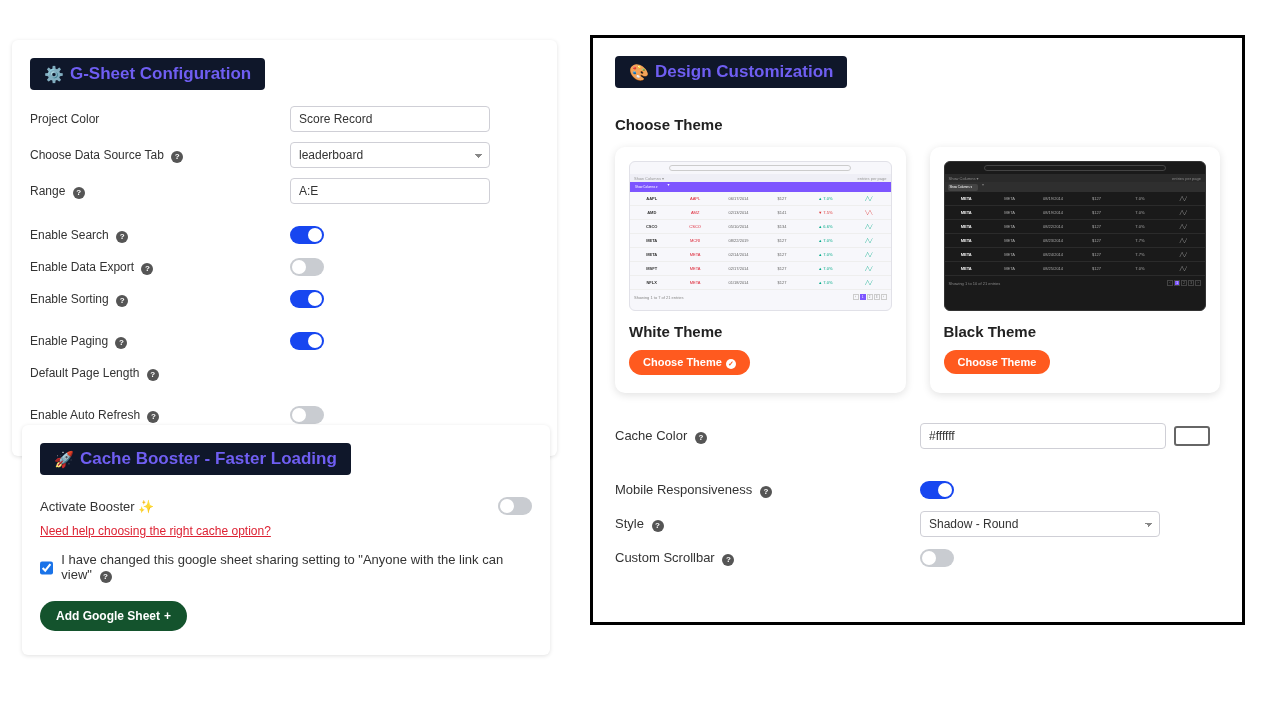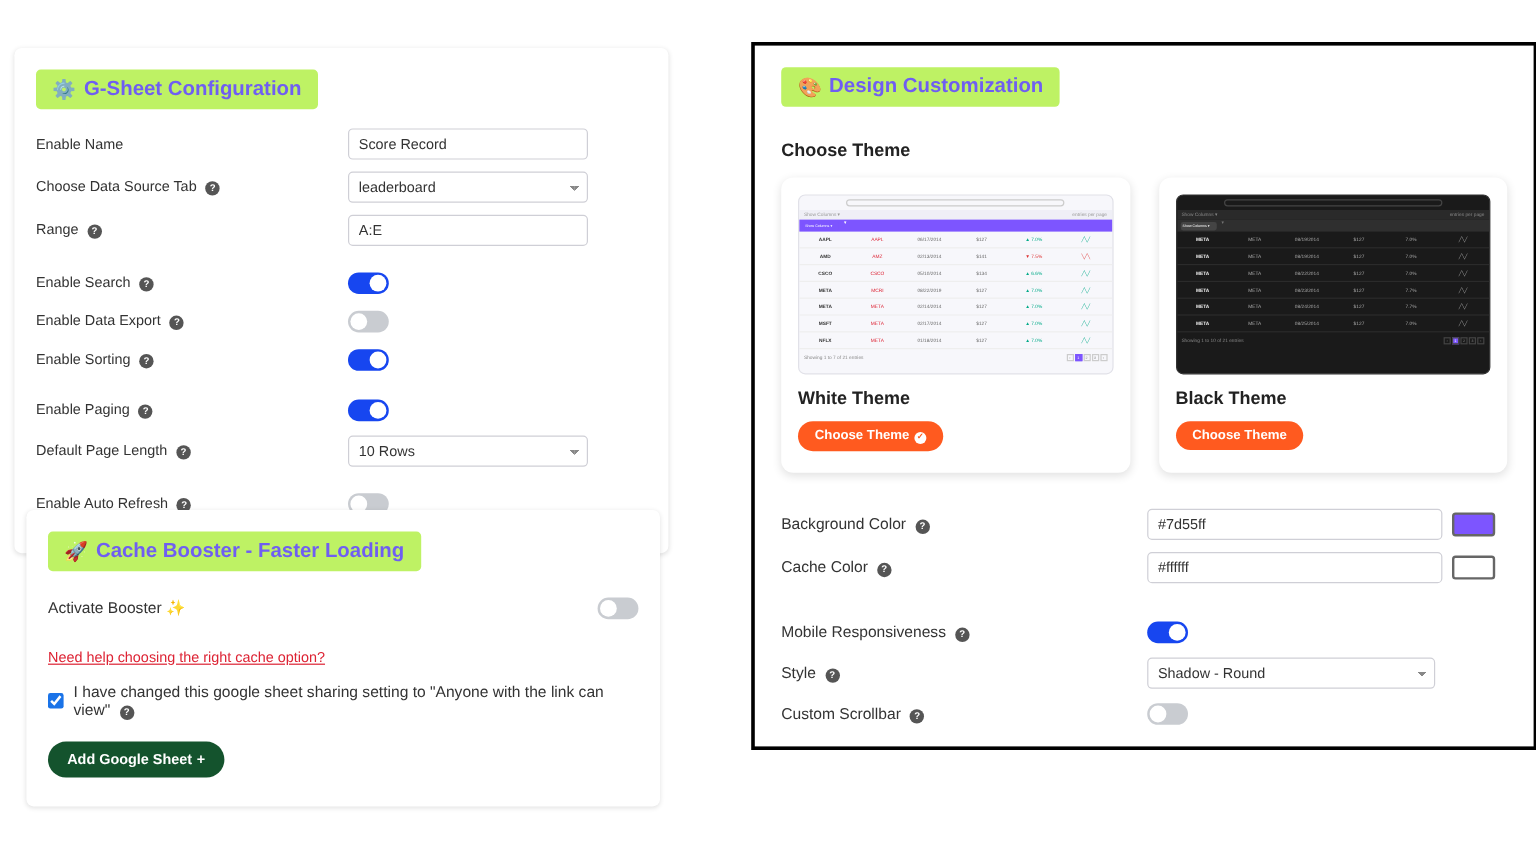--- a/index.html
+++ b/index.html
@@ -5,7 +5,7 @@
 * { box-sizing: border-box; margin: 0; padding: 0; }
 body { font-family: -apple-system, BlinkMacSystemFont, 'Segoe UI', Arial, sans-serif; background:#fff; width:1280px; height:720px; position:relative; color:#333; font-size:13px;}
 .panel { background:#fff; border-radius:6px; box-shadow:0 1px 4px rgba(0,0,0,0.12); position:absolute; padding:18px 18px 20px 18px;}
-.panel-title { display:inline-block; background:#bef264; color:#6f5ef2; font-weight:700; font-size:17px; padding:6px 14px; border-radius:4px; margin-bottom:16px;}
+.panel-title { display:inline-block; background:#0f172a; color:#6f5ef2; font-weight:700; font-size:17px; padding:6px 14px; border-radius:4px; margin-bottom:16px;}
 .panel-title .icon { margin-right:6px; font-size:16px; vertical-align:middle; }
 .row { display:flex; align-items:center; margin-bottom:10px; min-height:22px;}
 .row label { flex:0 0 260px; font-size:12px; color:#333;}

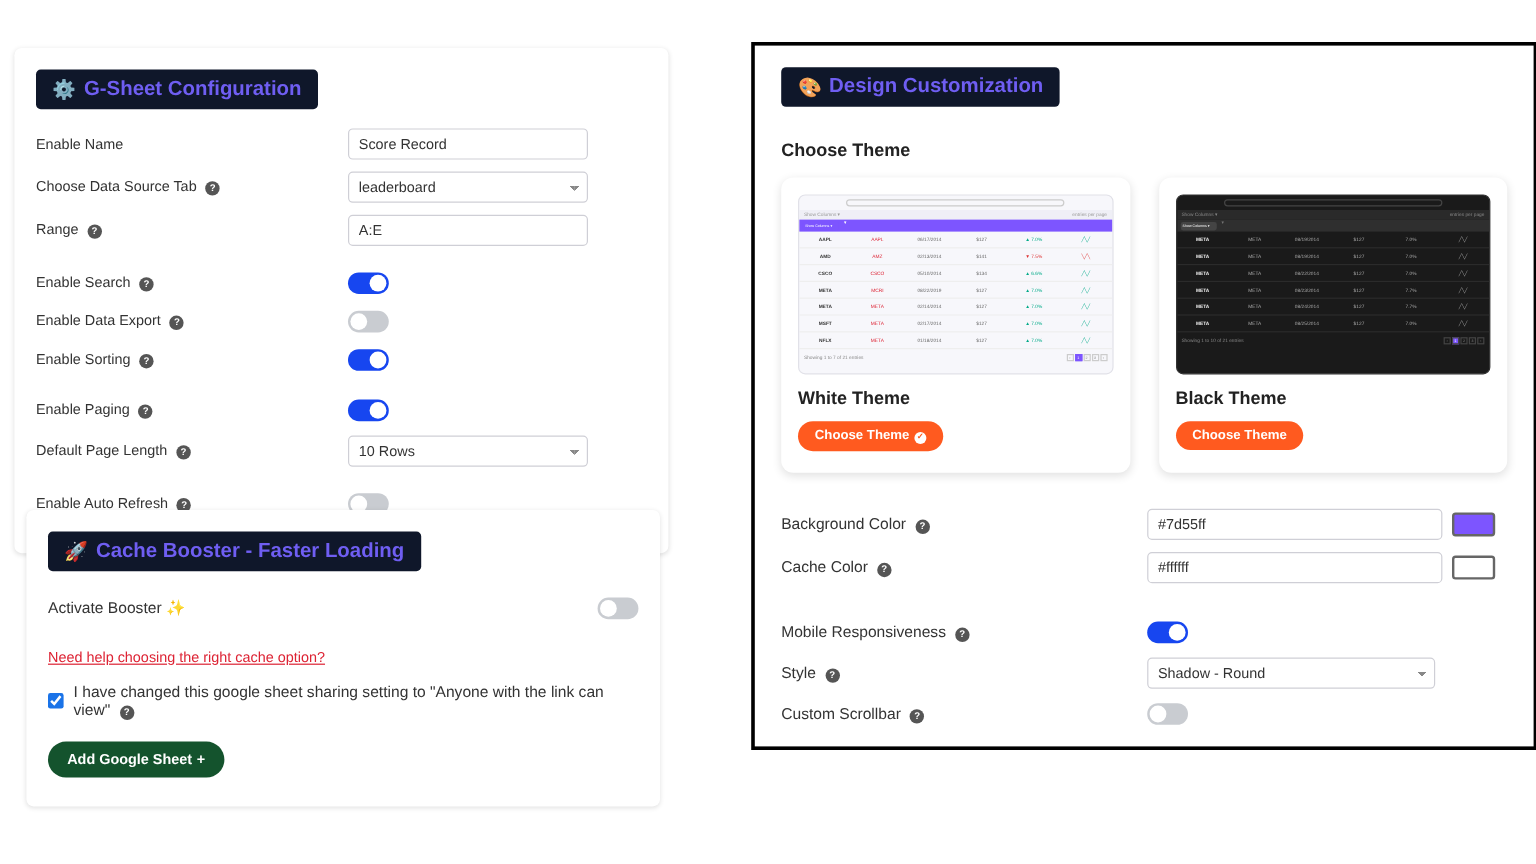--- a/index.html
+++ b/index.html
@@ -24,7 +24,7 @@
 .btn-green .plus{ font-weight:700; margin-left:4px;}
 
 
-.right-panel { position:absolute; left:590px; top:35px; width:655px; height:590px; border:3px solid #000; background:#fff; padding:18px 22px 38px 22px;margin-left:36px;}
+.right-panel { position:absolute; left:590px; top:35px; width:655px; height:590px; border:3px solid #000; background:#fff; padding:18px 22px 38px 22px;}
 .section-label { font-weight:700; font-size:15px; color:#222; margin:12px 0 14px 0;}
 .theme-cards { display:flex; gap:24px;}
 .theme-card { flex:1; background:#fff; border-radius:10px; box-shadow:0 2px 8px rgba(0,0,0,0.12); padding:14px 14px 18px 14px;}

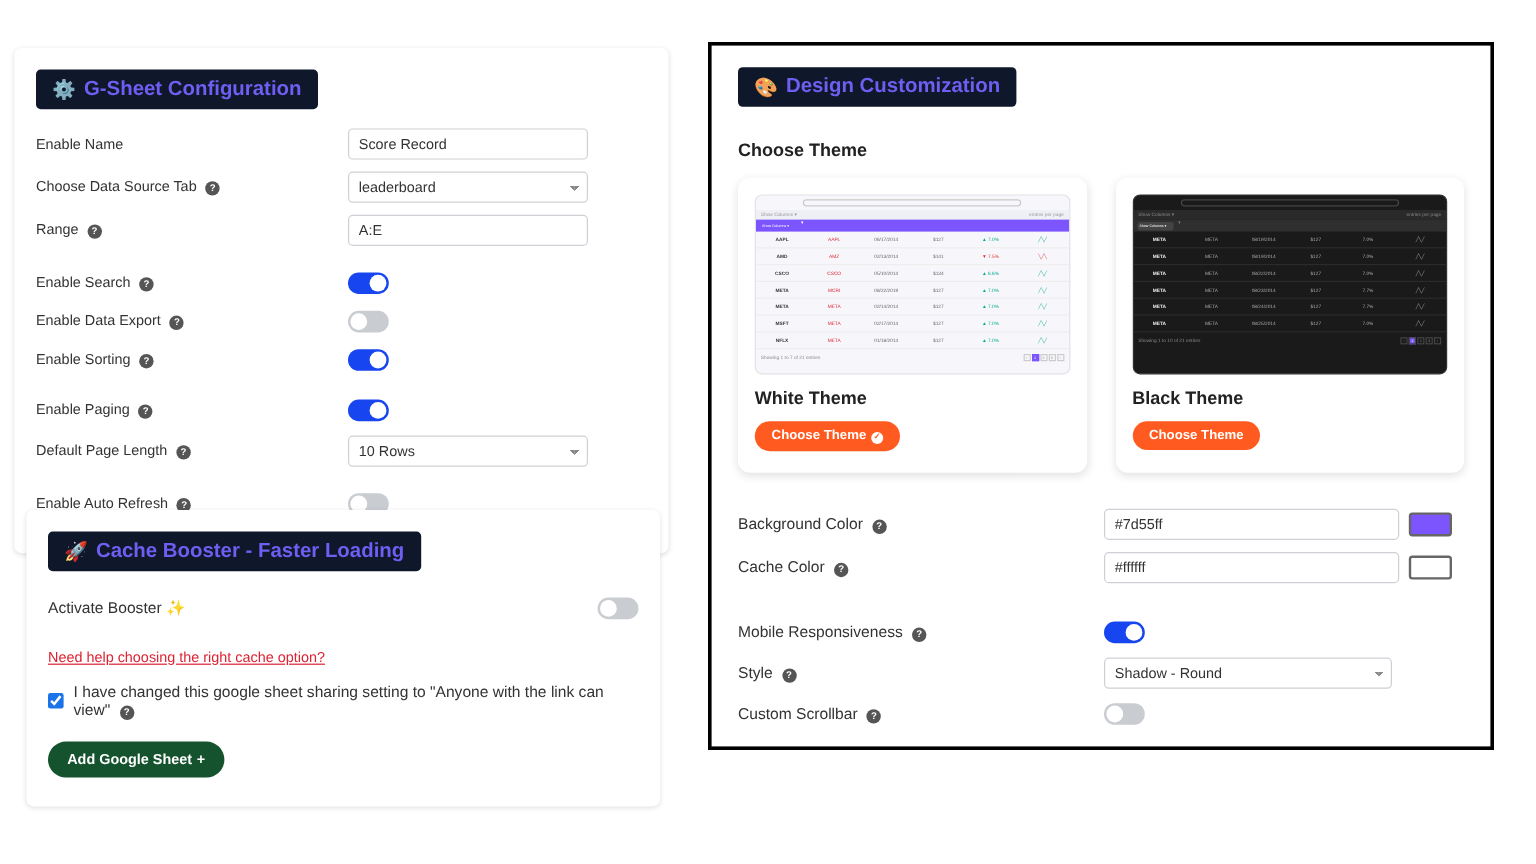--- a/index.html
+++ b/index.html
@@ -83,7 +83,7 @@
   <div class="panel-title"><span class="icon">⚙️</span><span>G-Sheet Configuration</span></div>
 
   <div class="row">
-    <label>Enable Name</label>
+    <label>Project Color</label>
     <input type="text" value="Score Record" style="">
   </div>
   <div class="row">

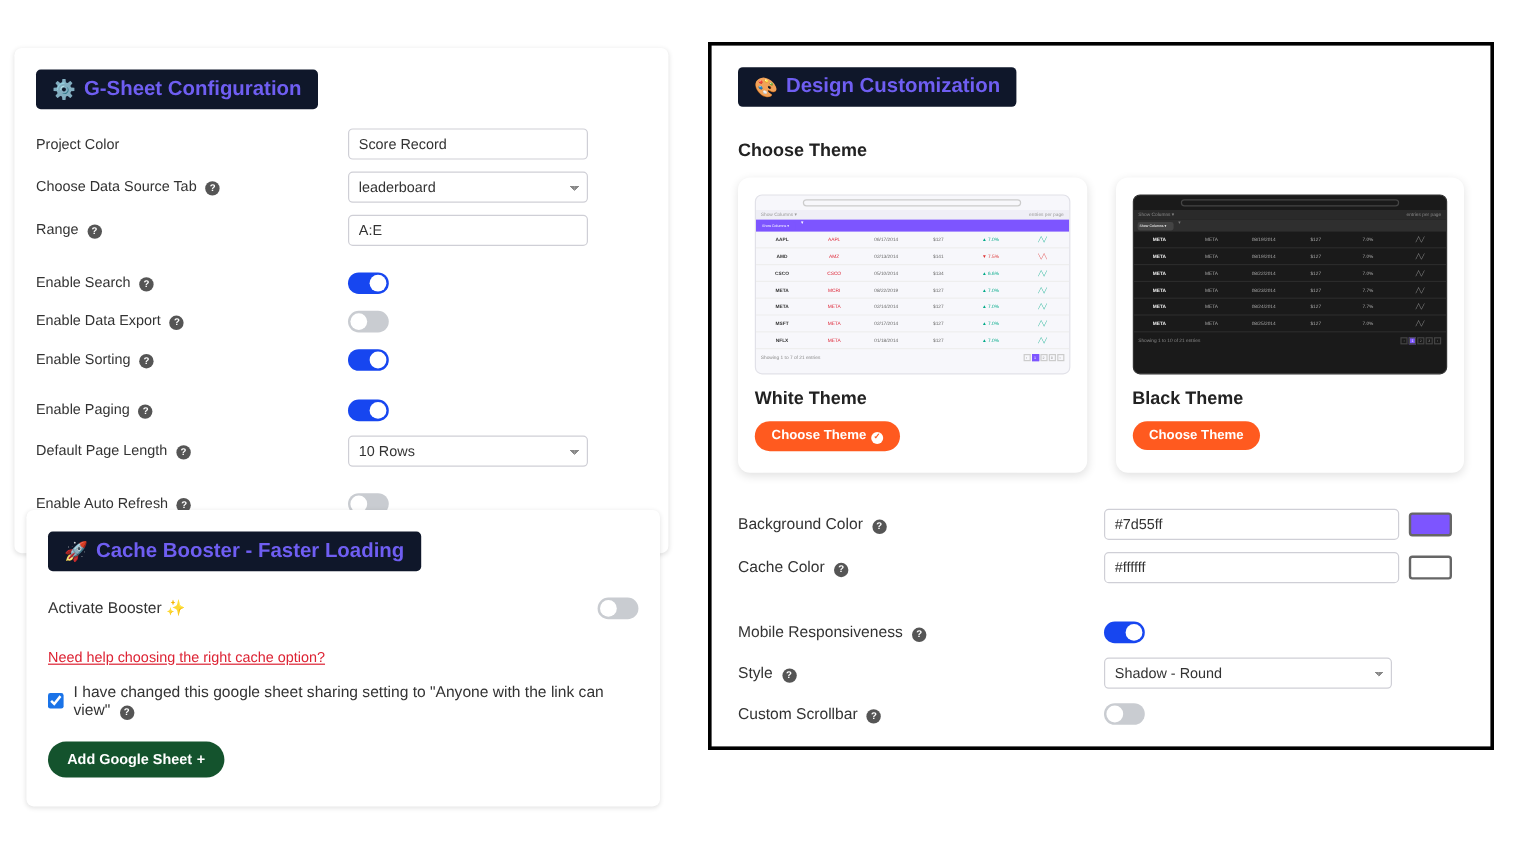--- a/index.html
+++ b/index.html
@@ -122,7 +122,6 @@
   </div>
   <div class="row">
     <label><span>Default Page Length</span> <span class="help">?</span></label>
-    <select><option>10 Rows</option></select>
   </div>
   <div class="gap"></div>
   <div class="row">

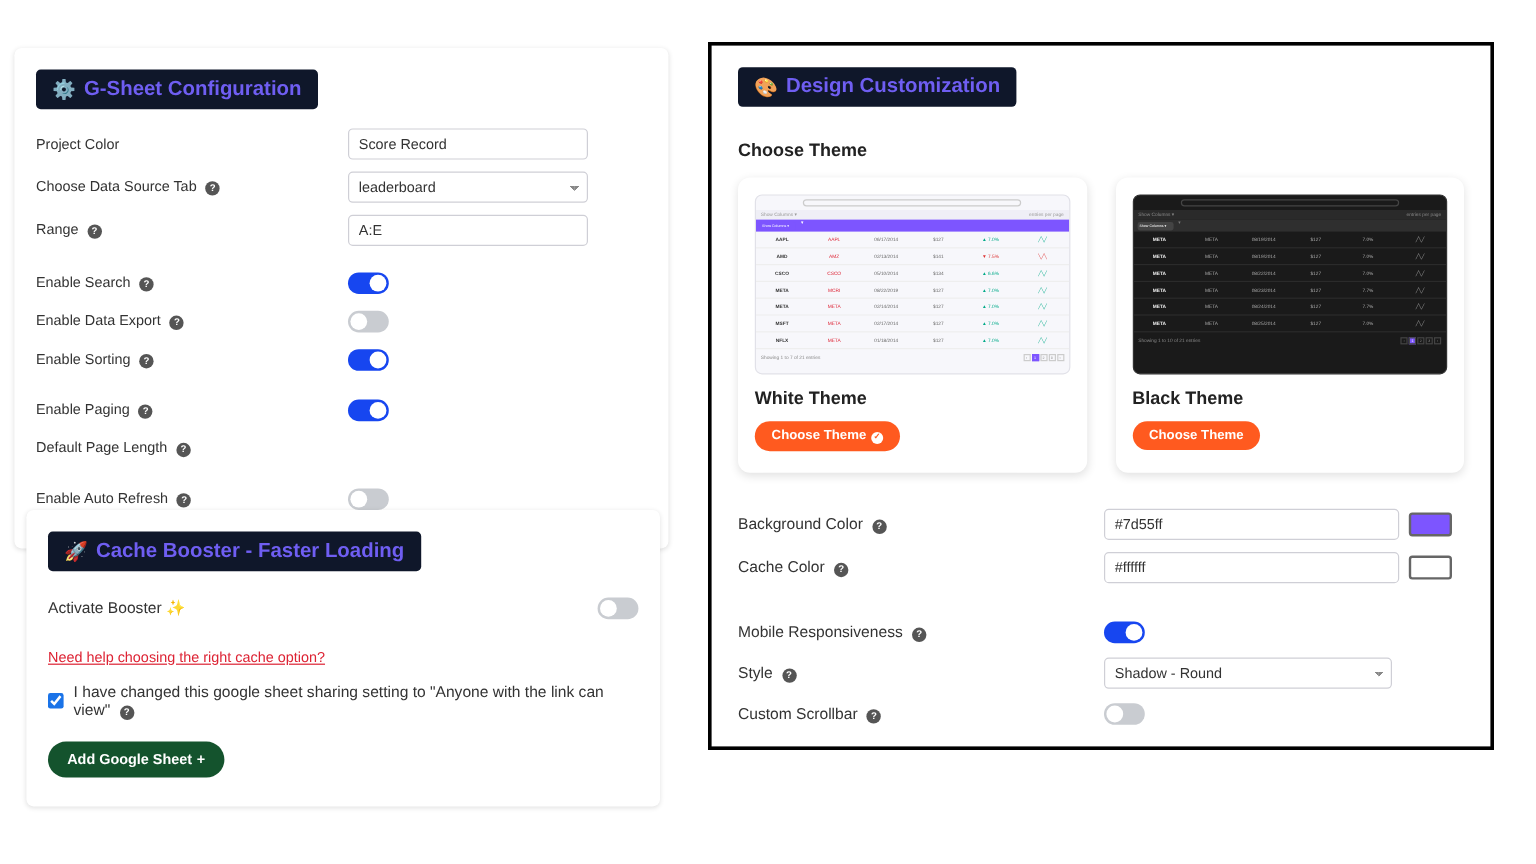--- a/index.html
+++ b/index.html
@@ -327,13 +327,6 @@
 
   <div class="form2">
     <div class="row">
-      <label><span>Background Color</span> <span class="help">?</span></label>
-      <div class="color-wrap">
-        <input type="text" value="#7d55ff" style="">
-        <div class="swatch" style="background:#7d55ff"></div>
-      </div>
-    </div>
-    <div class="row">
       <label><span>Cache Color</span> <span class="help">?</span></label>
       <div class="color-wrap">
         <input type="text" value="#ffffff" style="">

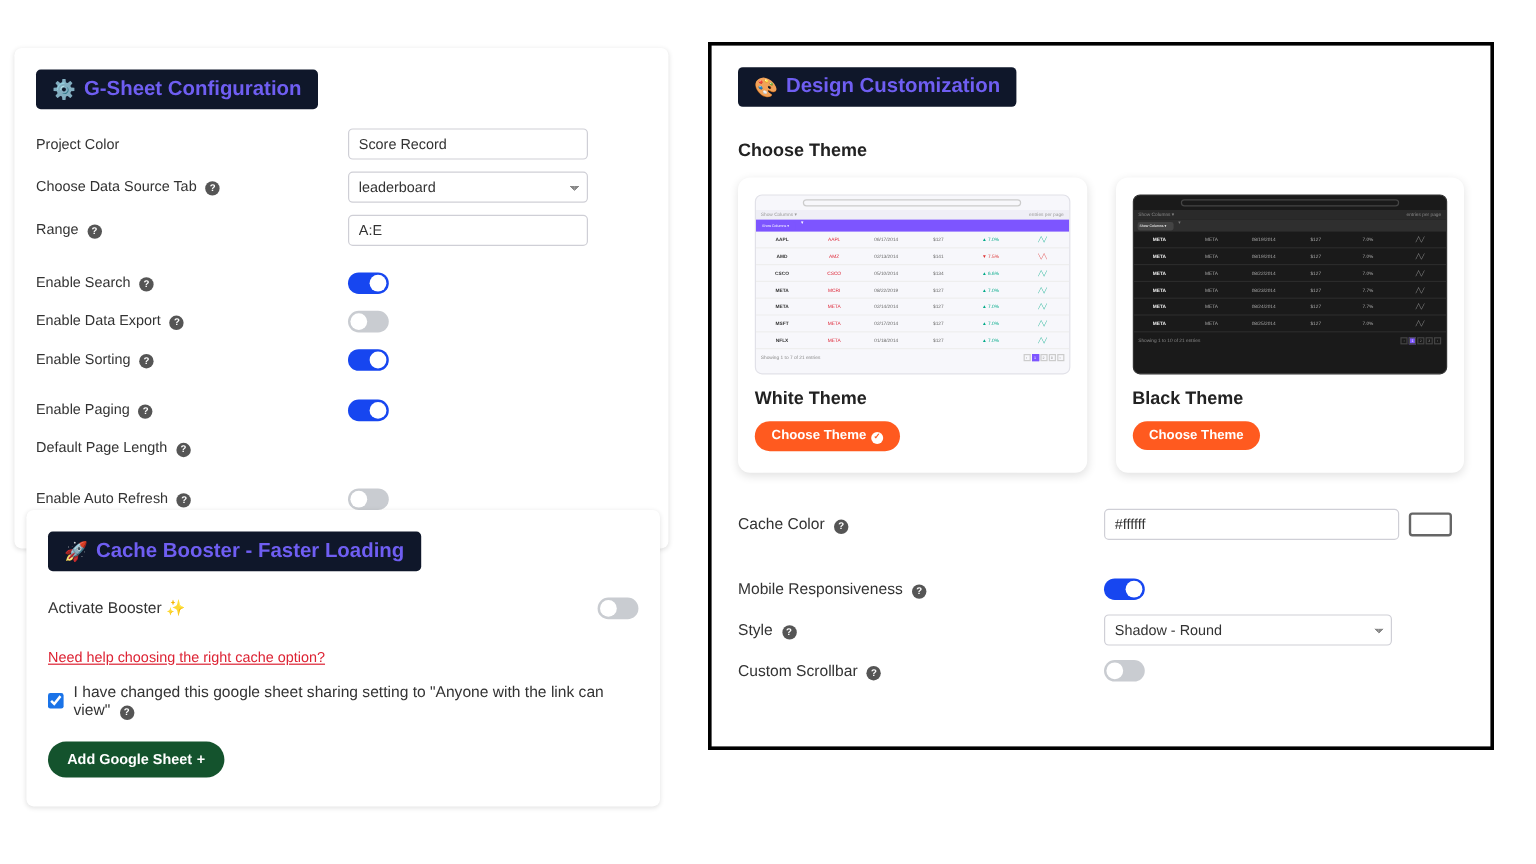--- a/index.html
+++ b/index.html
@@ -73,7 +73,7 @@
 .left-col-1 { left:12px; top:40px; width:545px;}
 .left-col-2 { left:22px; top:425px; width:528px; padding-bottom:24px;}
 
-.cache-row { display:flex; align-items:center; justify-content:space-between; margin-top:6px; margin-bottom:24px;}
+.cache-row { display:flex; align-items:center; justify-content:space-between; margin-top:6px; margin-bottom:8px;}
 .cache-row span { font-size:13px;}
 </style>
 </head>

